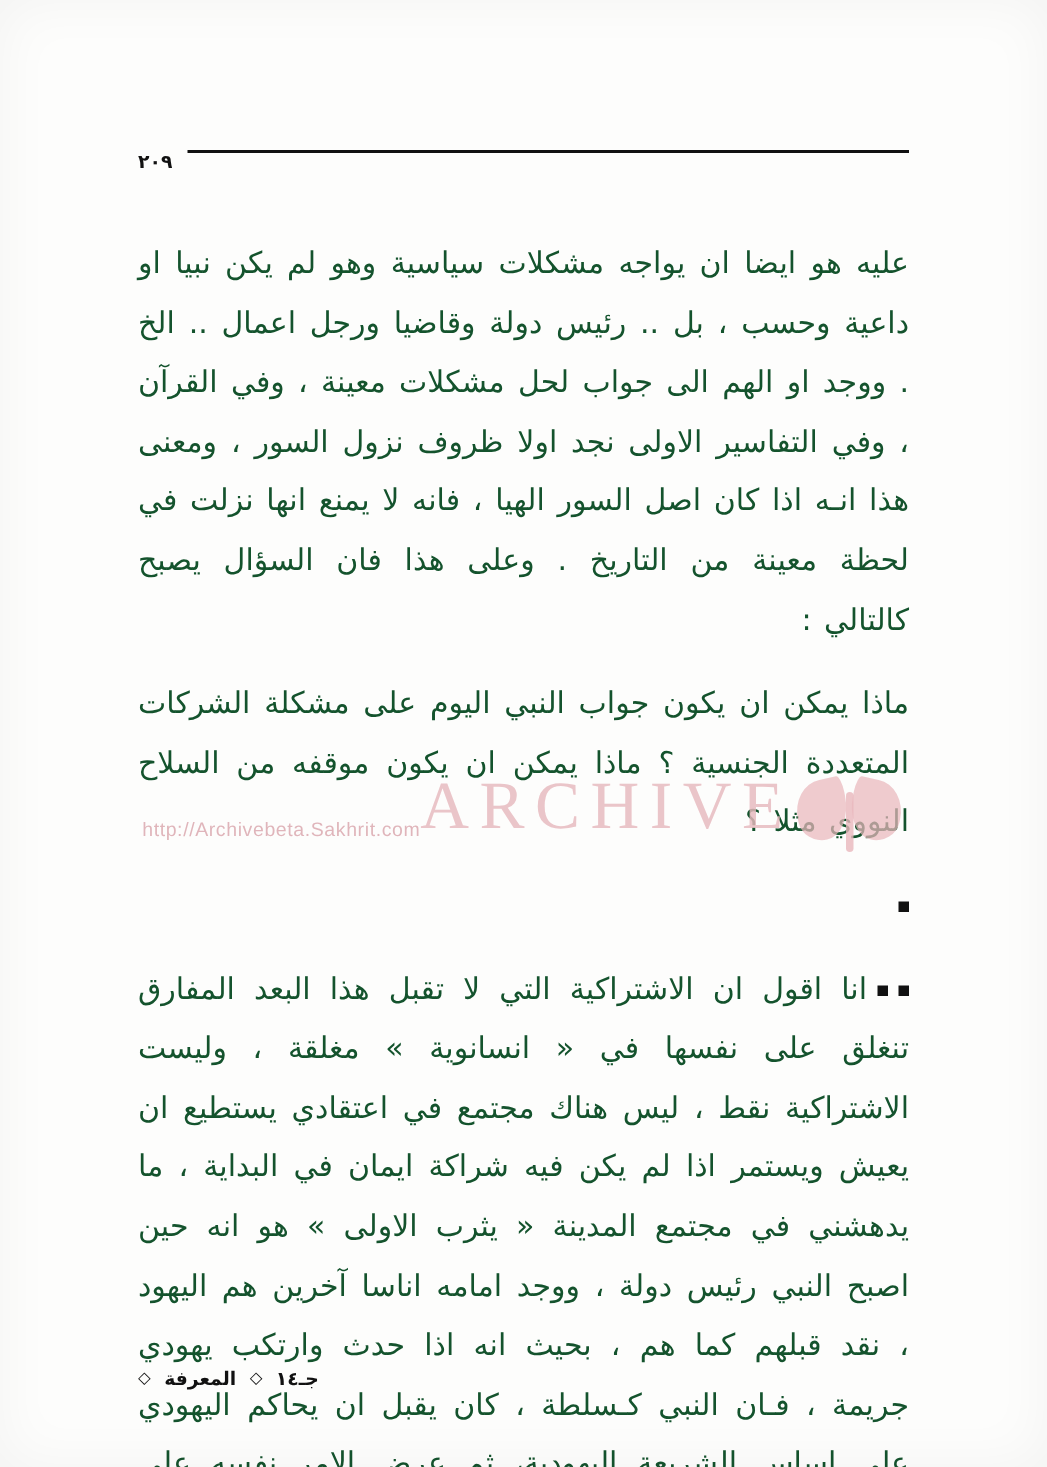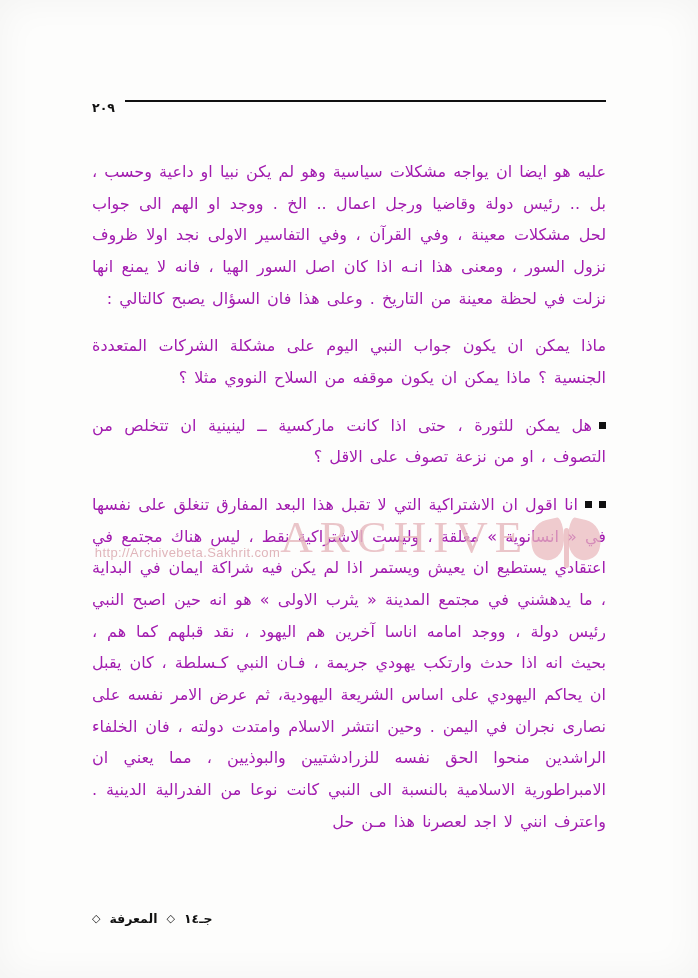--- a/index.html
+++ b/index.html
@@ -72,9 +72,9 @@
 
   p.para {
     margin: 0 0 16px 0;
-    font-size: 16px;
+    font-size: 20px;
     line-height: 1.98;
-    color: #a21caf;
+    color: #14532d;
     word-spacing: 2px;
     letter-spacing: 0px;
   }

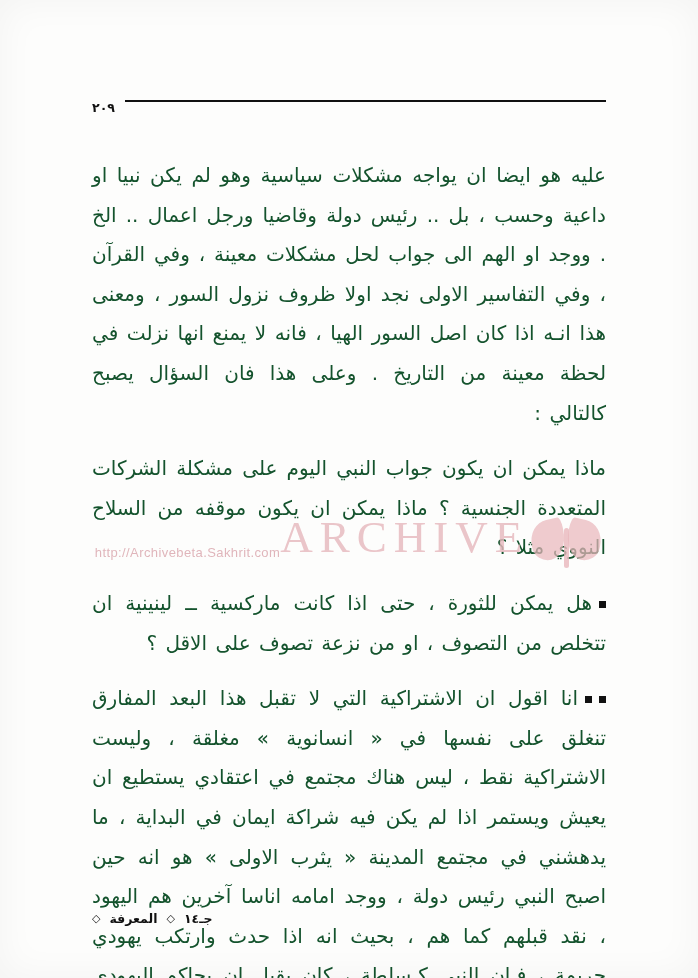--- a/index.html
+++ b/index.html
@@ -213,7 +213,7 @@
       <p class="para">ماذا يمكن ان يكون جواب النبي اليوم على مشكلة الشركات المتعددة الجنسية ؟ ماذا يمكن ان يكون موقفه من السلاح النووي مثلا ؟</p>
 
       <p class="para">
-        <span class="bullet"></span><span>هل يمكن للثورة ، حتى اذا كانت ماركسية ــ لينينية ان تتخلص من التصوف ، او من نزعة تصوف على الاقل ؟</span>
+        <span class="bullet"></span>
       </p>
 
       <p class="para tight">

